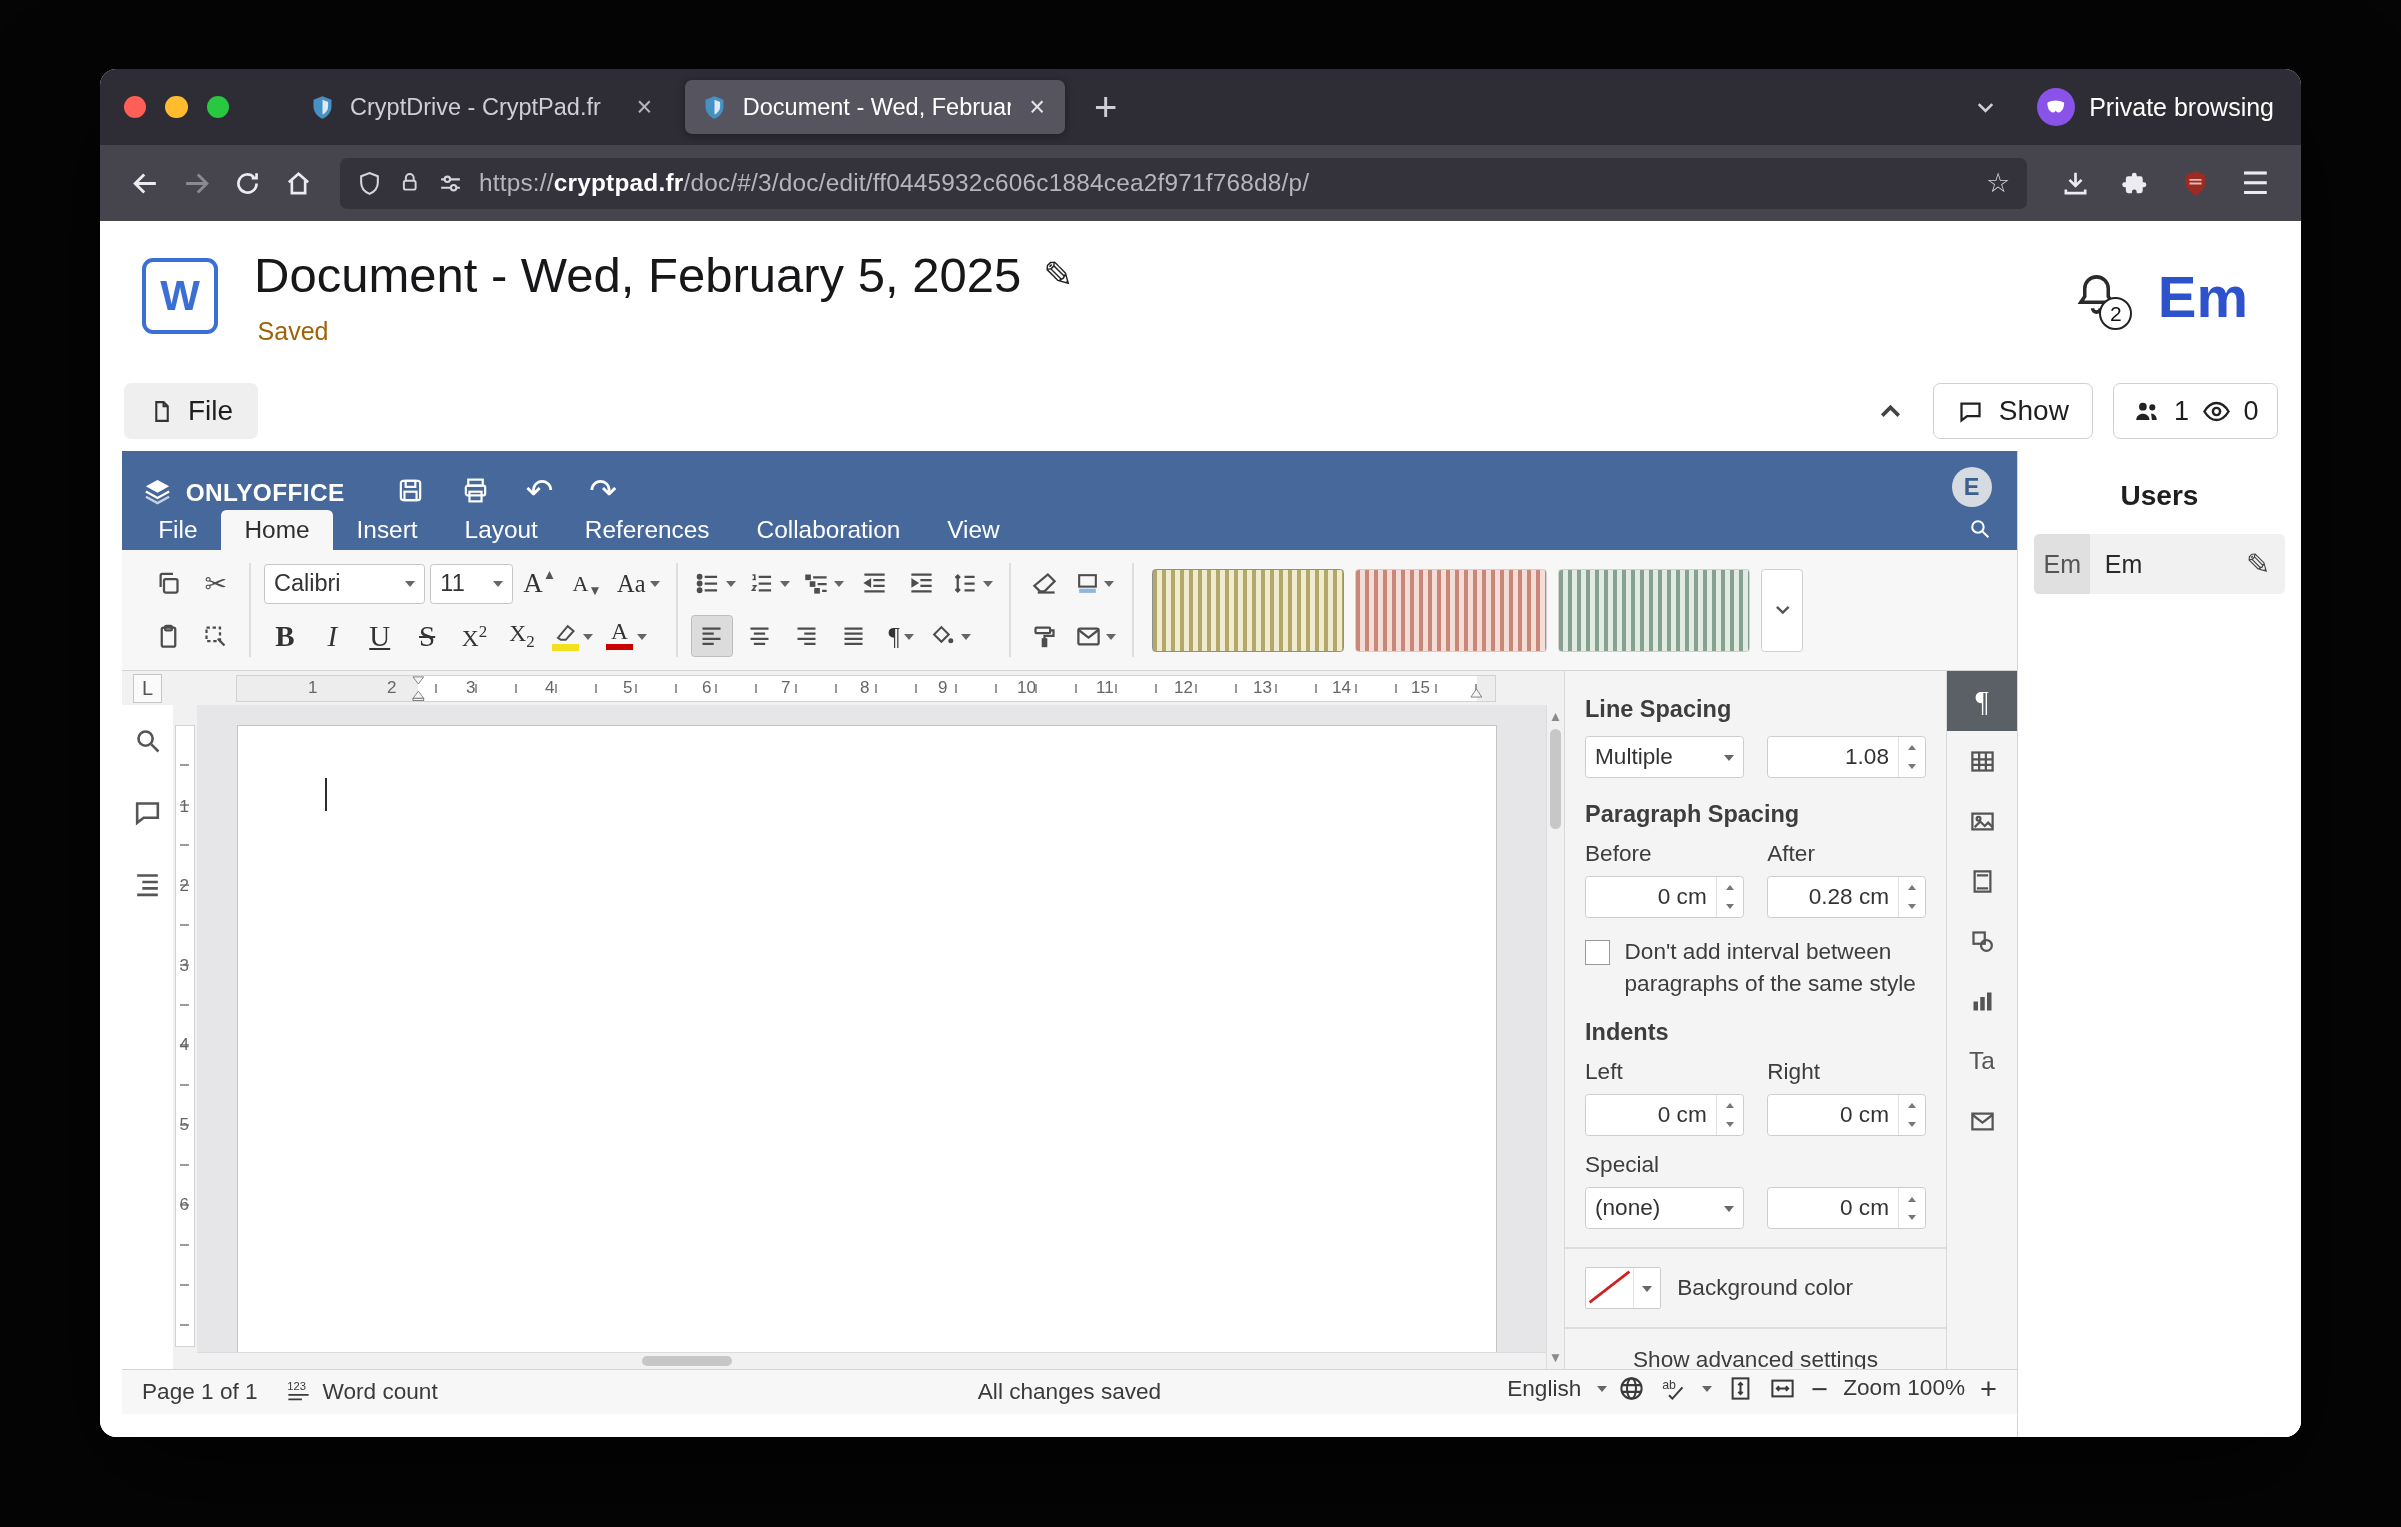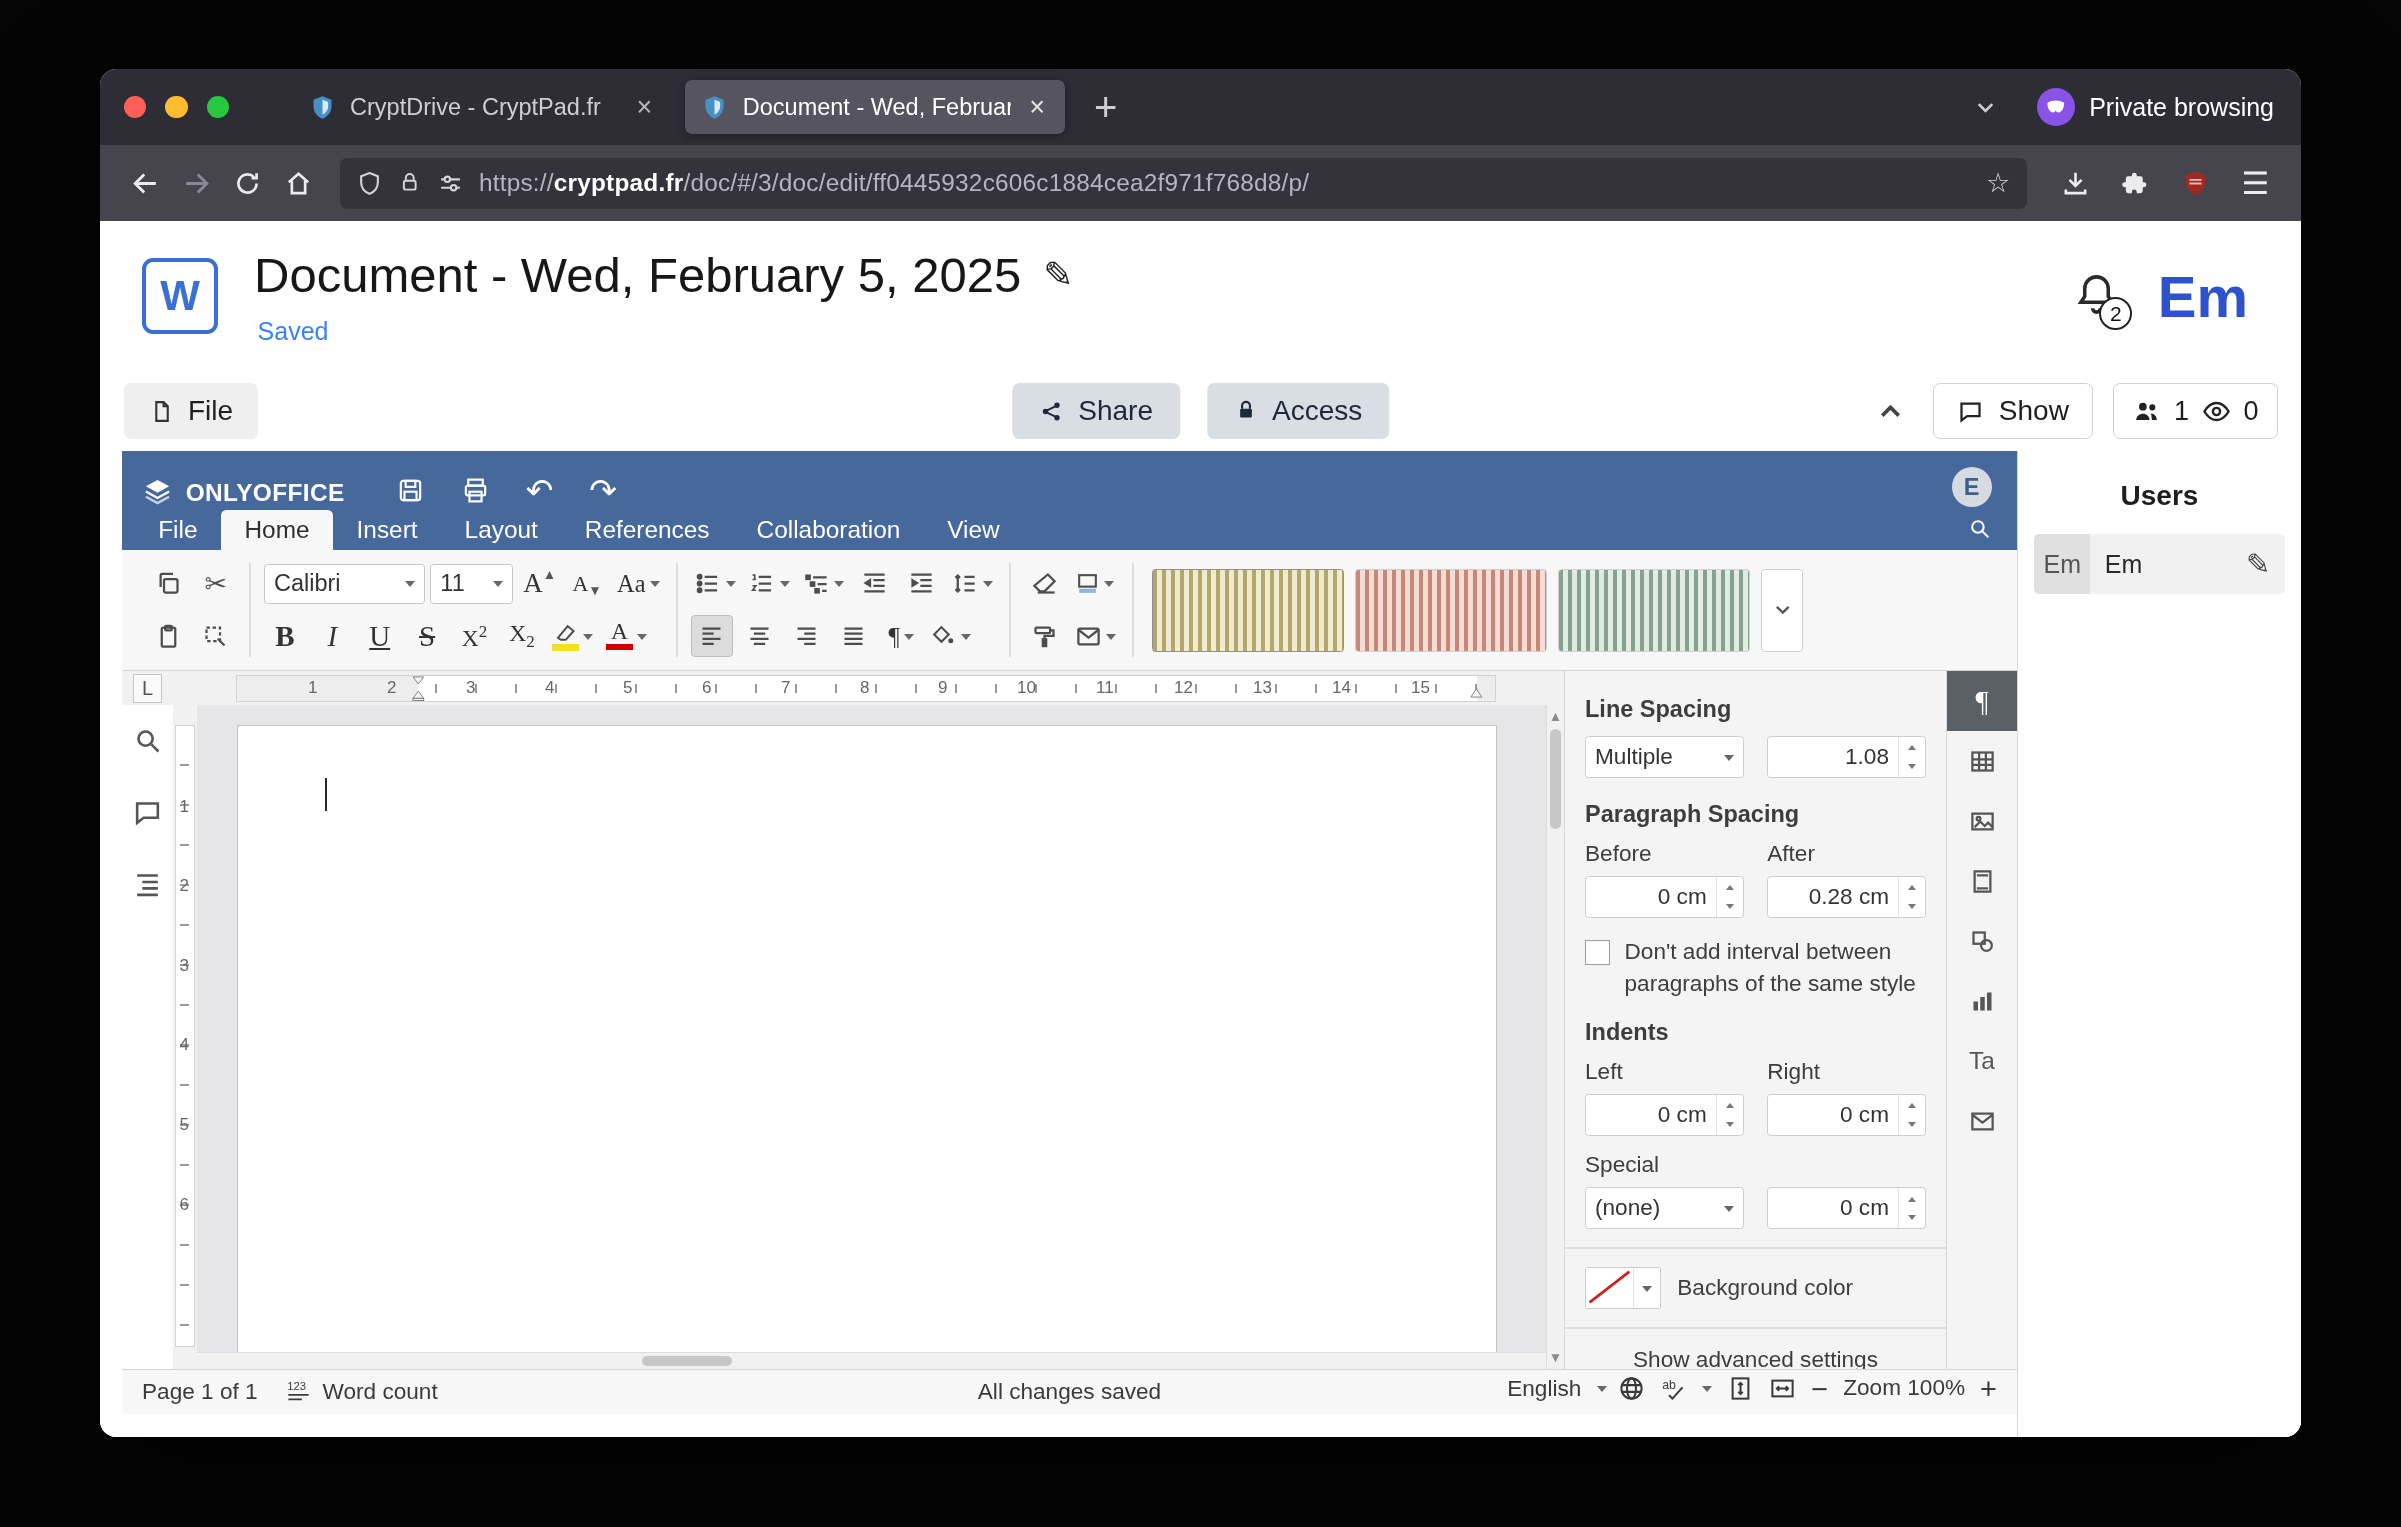--- a/index.html
+++ b/index.html
@@ -44,7 +44,7 @@
   .title-block { margin-left:36px; }
   .title-row { display:flex; align-items:center; gap:22px; font-size:49px; font-weight:500; color:#17171a; }
   .pencil { font-size:36px; color:#222; }
-  .saved { font-size:25px; color:#3b82f6; margin-top:14px; margin-left:3.6px; }
+  .saved { font-size:25px; color:#a16207; margin-top:14px; margin-left:3.6px; }
   .header-spacer { flex:1; }
   .bell-wrap { position:relative; margin-right:38px; }
   .bell-badge { position:absolute; right:-12.7px; bottom:-9px; width:33px; height:33px; border-radius:50%; background:#fff; border:2.7px solid #222; font-size:21px; color:#111; display:flex; align-items:center; justify-content:center; }

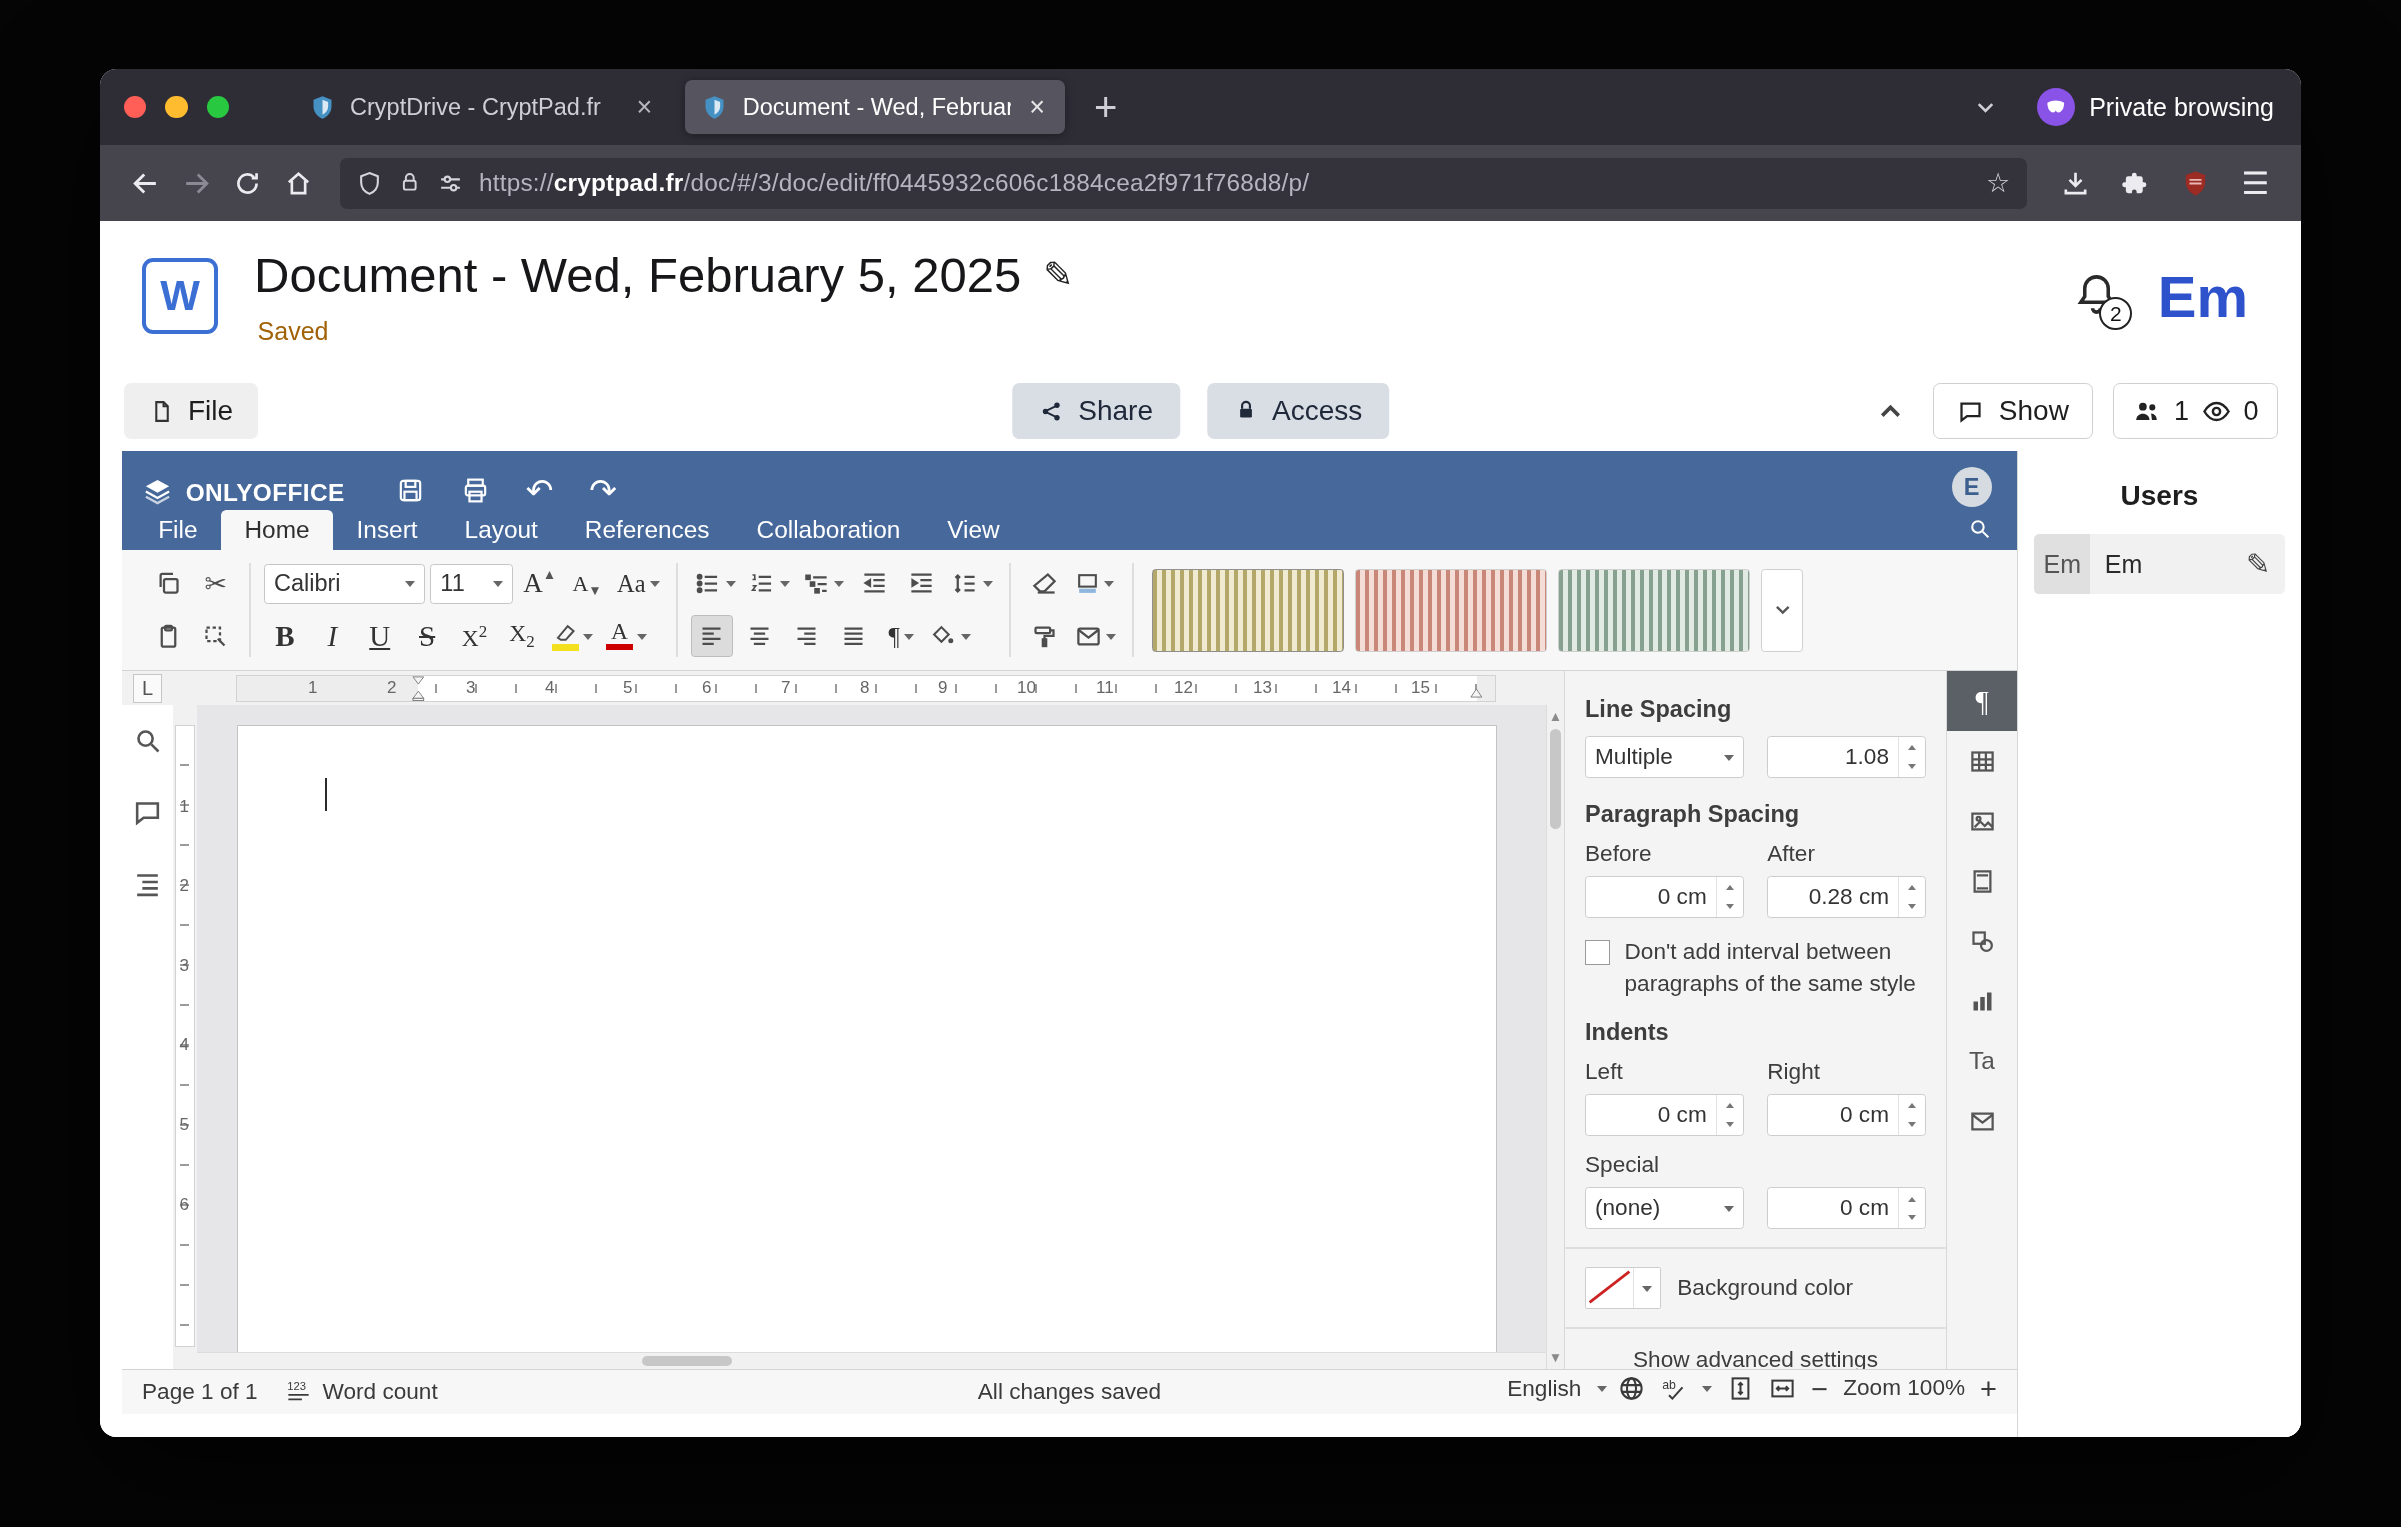--- a/index.html
+++ b/index.html
@@ -299,24 +299,6 @@
       <span>File</span>
     </div>
 
-    <div class="center-group">
-      <div class="pill-btn">
-        <svg width="25" height="25" viewBox="0 0 24 24" fill="#20293a">
-            <circle cx="6" cy="12" r="2.6"></circle>
-            <circle cx="17" cy="6" r="2.6"></circle>
-            <circle cx="17" cy="18" r="2.6"></circle>
-            <path d="M7.5 11l8-4M7.5 13l8 4" stroke="#20293a" stroke-width="1.8"></path>
-          </svg>
-        <span>Share</span>
-      </div>
-      <div class="pill-btn">
-        <svg width="23.5" height="23.5" viewBox="0 0 24 24" fill="#20293a">
-            <rect x="6" y="10" width="12" height="9" rx="1.5"></rect>
-            <path d="M8 10V7a4 4 0 0 1 8 0v3" fill="none" stroke="#20293a" stroke-width="2.2"></path>
-          </svg>
-        <span>Access</span>
-      </div>
-    </div>
 
     <div class="right-group">
       <span class="collapse-btn">

